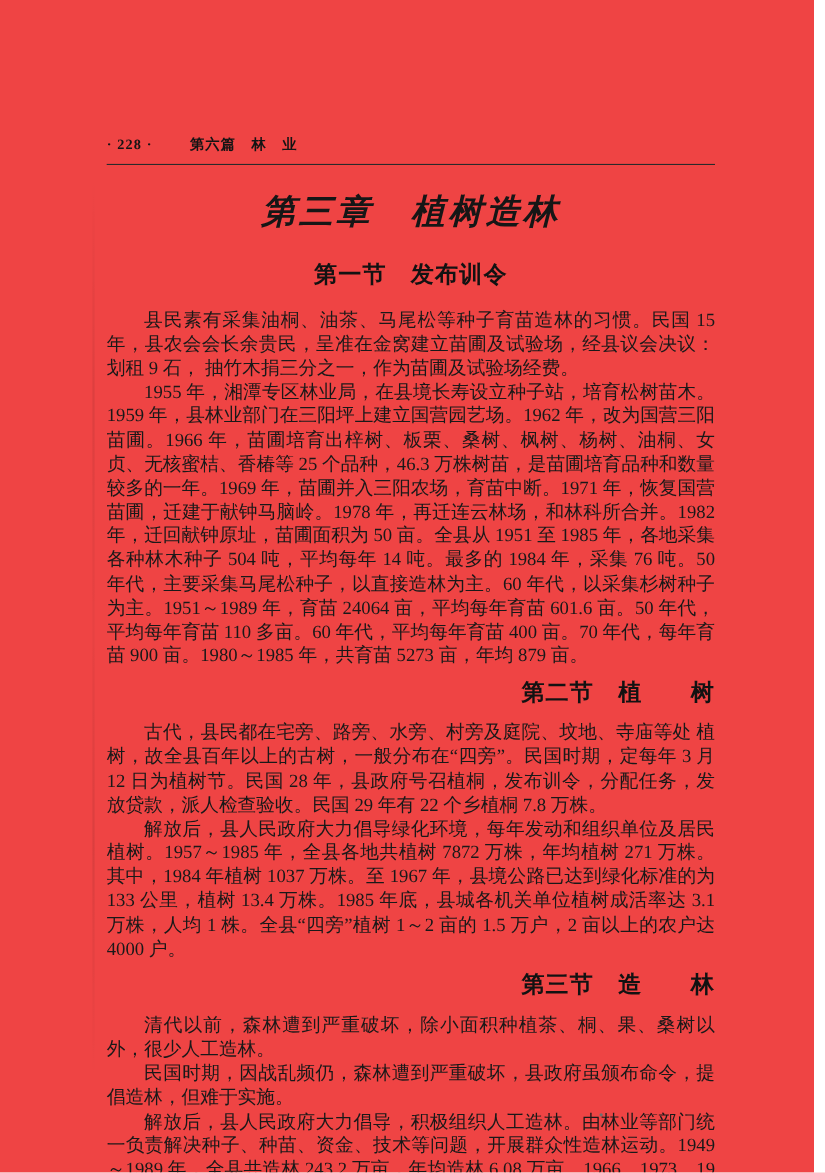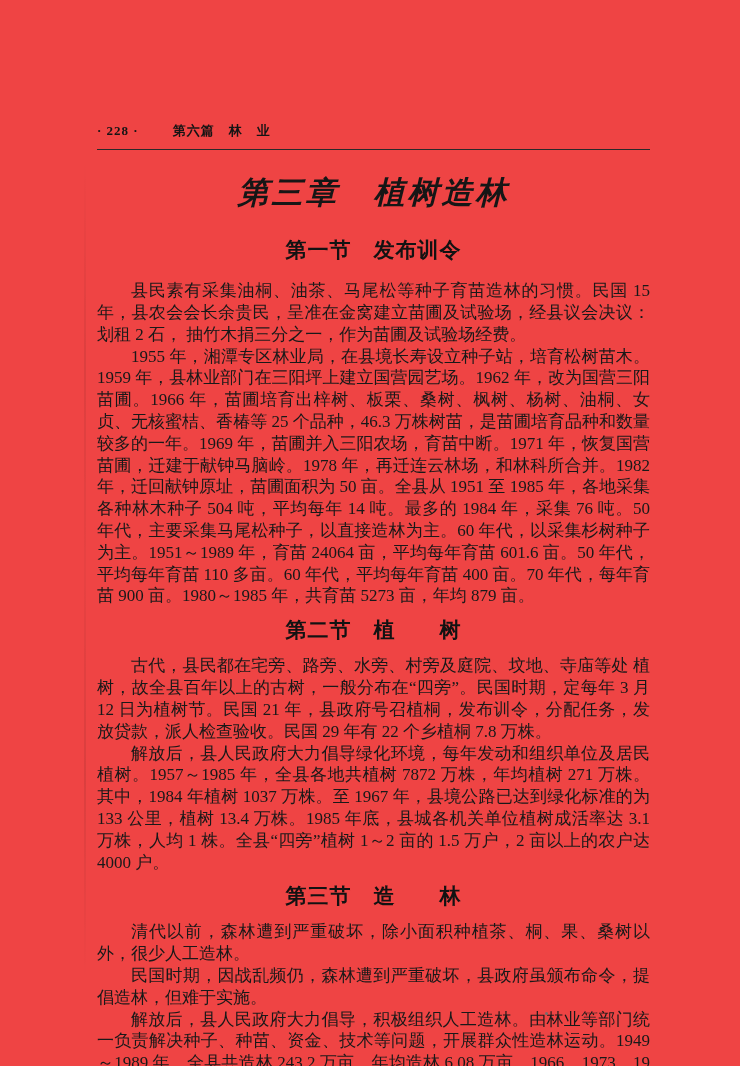--- a/index.html
+++ b/index.html
@@ -104,7 +104,7 @@
   <div class="body-text">
 
     <h2 class="section-heading first-section">第一节　发布训令</h2>
-    <p>县民素有采集油桐、油茶、马尾松等种子育苗造林的习惯。民国 15 年，县农会会长余贵民，呈准在金窝建立苗圃及试验场，经县议会决议：划租 2 石， 抽竹木捐三分之一，作为苗圃及试验场经费。</p>
+    <p>县民素有采集油桐、油茶、马尾松等种子育苗造林的习惯。民国 15 年，县农会会长余贵民，呈准在金窝建立苗圃及试验场，经县议会决议：划租 9 石， 抽竹木捐三分之一，作为苗圃及试验场经费。</p>
     <p>1955 年，湘潭专区林业局，在县境长寿设立种子站，培育松树苗木。1959 年，县林业部门在三阳坪上建立国营园艺场。1962 年，改为国营三阳苗圃。1966 年，苗圃培育出梓树、板栗、桑树、枫树、杨树、油桐、女贞、无核蜜桔、香椿等 25 个品种，46.3 万株树苗，是苗圃培育品种和数量较多的一年。1969 年，苗圃并入三阳农场，育苗中断。1971 年，恢复国营苗圃，迁建于献钟马脑岭。1978 年，再迁连云林场，和林科所合并。1982 年，迁回献钟原址，苗圃面积为 50 亩。全县从 1951 至 1985 年，各地采集各种林木种子 504 吨，平均每年 14 吨。最多的 1984 年，采集 76 吨。50 年代，主要采集马尾松种子，以直接造林为主。60 年代，以采集杉树种子为主。1951～1989 年，育苗 24064 亩，平均每年育苗 601.6 亩。50 年代，平均每年育苗 110 多亩。60 年代，平均每年育苗 400 亩。70 年代，每年育苗 900 亩。1980～1985 年，共育苗 5273 亩，年均 879 亩。</p>
 
     <h2 class="section-heading later-section">第二节　植　　树</h2>

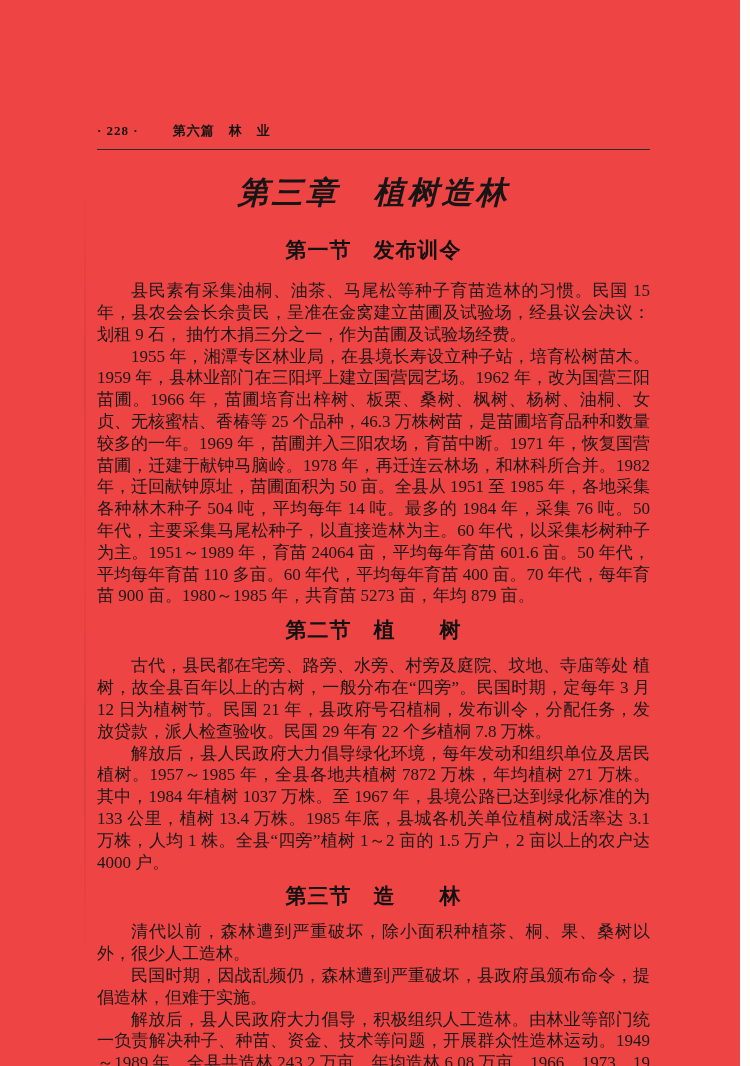--- a/index.html
+++ b/index.html
@@ -62,6 +62,7 @@
   }
   h2.later-section {
     margin: 11px 0 14px 0;
+    text-align: right;
   }
   .body-text p {
     margin: 0;

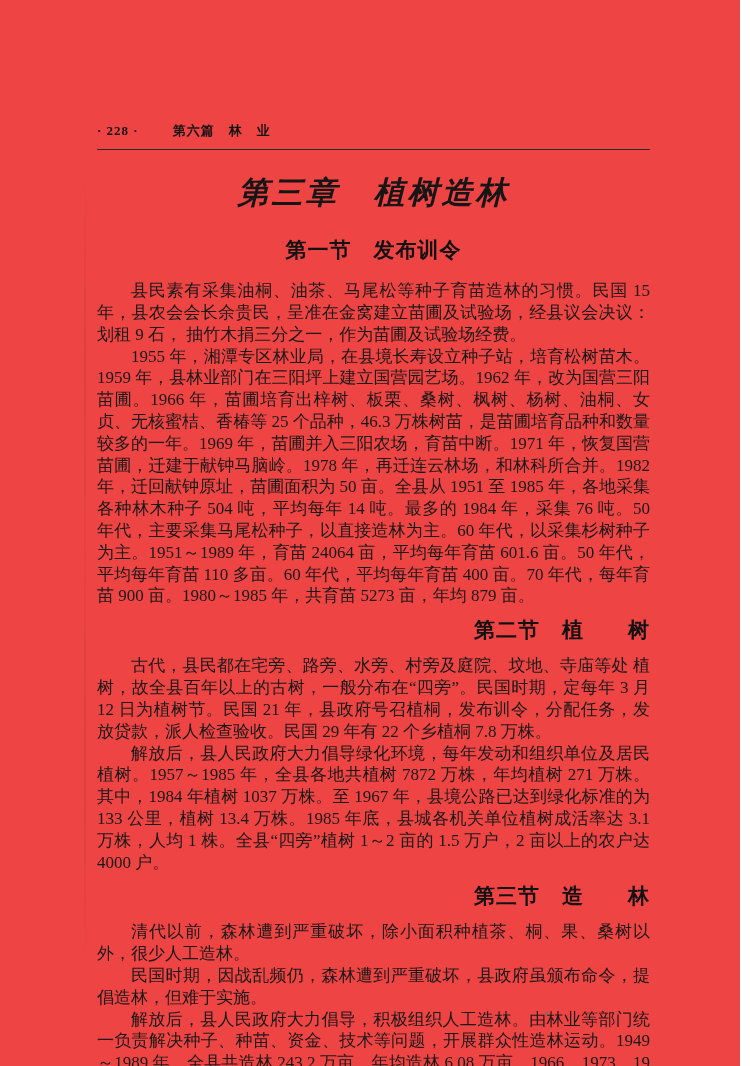--- a/index.html
+++ b/index.html
@@ -109,7 +109,7 @@
     <p>1955 年，湘潭专区林业局，在县境长寿设立种子站，培育松树苗木。1959 年，县林业部门在三阳坪上建立国营园艺场。1962 年，改为国营三阳苗圃。1966 年，苗圃培育出梓树、板栗、桑树、枫树、杨树、油桐、女贞、无核蜜桔、香椿等 25 个品种，46.3 万株树苗，是苗圃培育品种和数量较多的一年。1969 年，苗圃并入三阳农场，育苗中断。1971 年，恢复国营苗圃，迁建于献钟马脑岭。1978 年，再迁连云林场，和林科所合并。1982 年，迁回献钟原址，苗圃面积为 50 亩。全县从 1951 至 1985 年，各地采集各种林木种子 504 吨，平均每年 14 吨。最多的 1984 年，采集 76 吨。50 年代，主要采集马尾松种子，以直接造林为主。60 年代，以采集杉树种子为主。1951～1989 年，育苗 24064 亩，平均每年育苗 601.6 亩。50 年代，平均每年育苗 110 多亩。60 年代，平均每年育苗 400 亩。70 年代，每年育苗 900 亩。1980～1985 年，共育苗 5273 亩，年均 879 亩。</p>
 
     <h2 class="section-heading later-section">第二节　植　　树</h2>
-    <p>古代，县民都在宅旁、路旁、水旁、村旁及庭院、坟地、寺庙等处 植树，故全县百年以上的古树，一般分布在“四旁”。民国时期，定每年 3 月 12 日为植树节。民国 21 年，县政府号召植桐，发布训令，分配任务，发放贷款，派人检查验收。民国 29 年有 22 个乡植桐 7.8 万株。</p>
+    <p>古代，县民都在宅旁、路旁、水旁、村旁及庭院、坟地、寺庙等处 植树，故全县百年以上的古树，一般分布在“四旁”。民国时期，定每年 3 月 12 日为植树节。民国 28 年，县政府号召植桐，发布训令，分配任务，发放贷款，派人检查验收。民国 29 年有 22 个乡植桐 7.8 万株。</p>
     <p>解放后，县人民政府大力倡导绿化环境，每年发动和组织单位及居民植树。1957～1985 年，全县各地共植树 7872 万株，年均植树 271 万株。其中，1984 年植树 1037 万株。至 1967 年，县境公路已达到绿化标准的为 133 公里，植树 13.4 万株。1985 年底，县城各机关单位植树成活率达 3.1 万株，人均 1 株。全县“四旁”植树 1～2 亩的 1.5 万户，2 亩以上的农户达 4000 户。</p>
 
     <h2 class="section-heading later-section">第三节　造　　林</h2>

